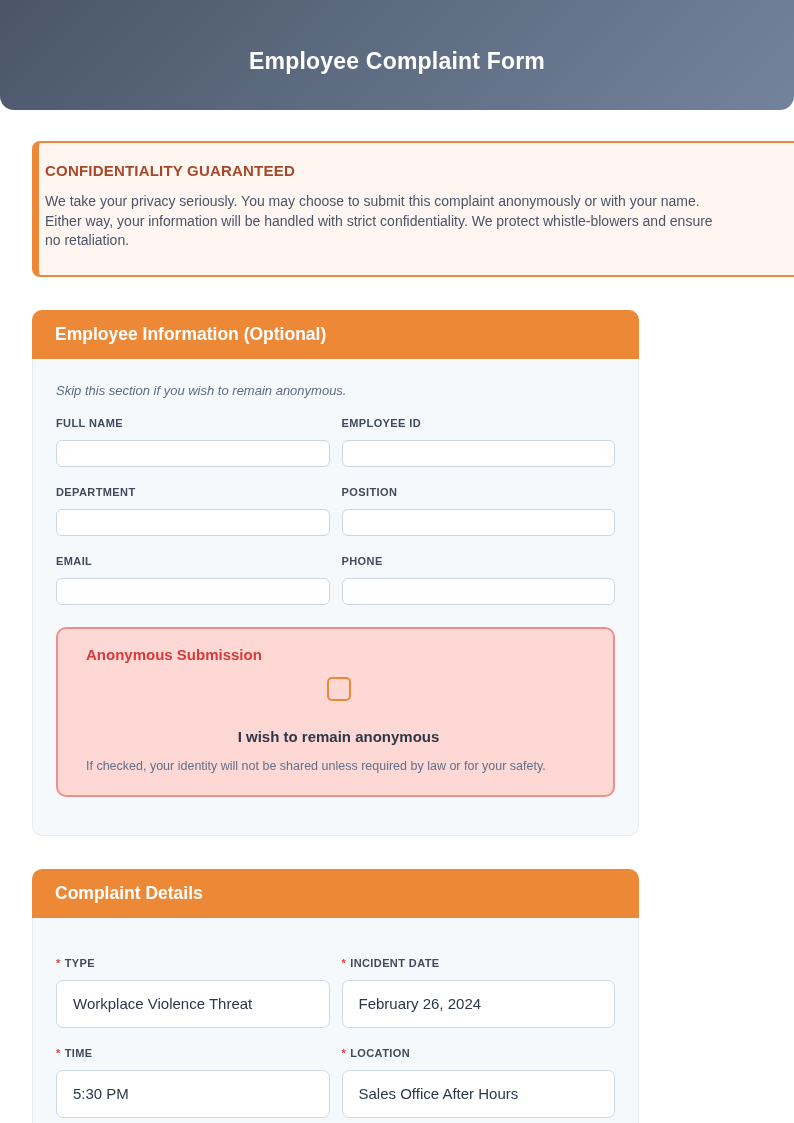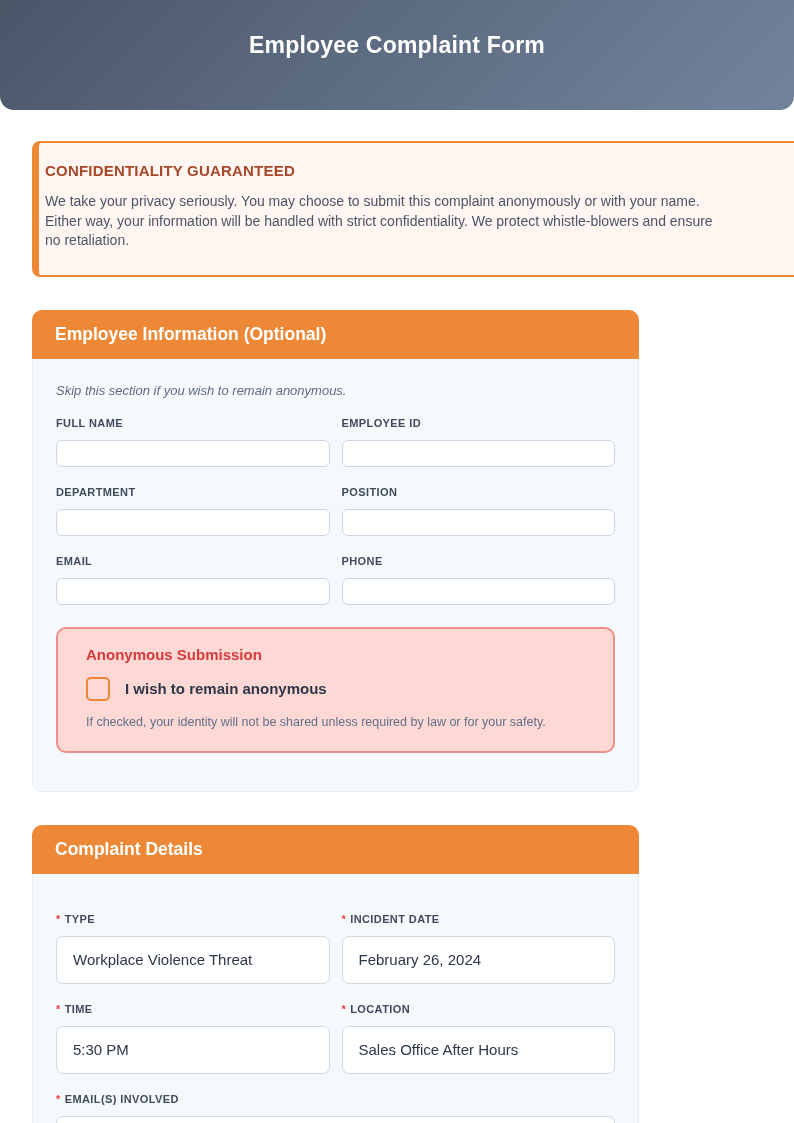--- a/index.html
+++ b/index.html
@@ -19,7 +19,7 @@
     border-radius: 0 0 14px 14px;
     color: #ffffff;
     text-align: center;
-    padding-top: 32px;
+    padding-top: 48px;
   }
   .page-title {
     font-size: 23px;

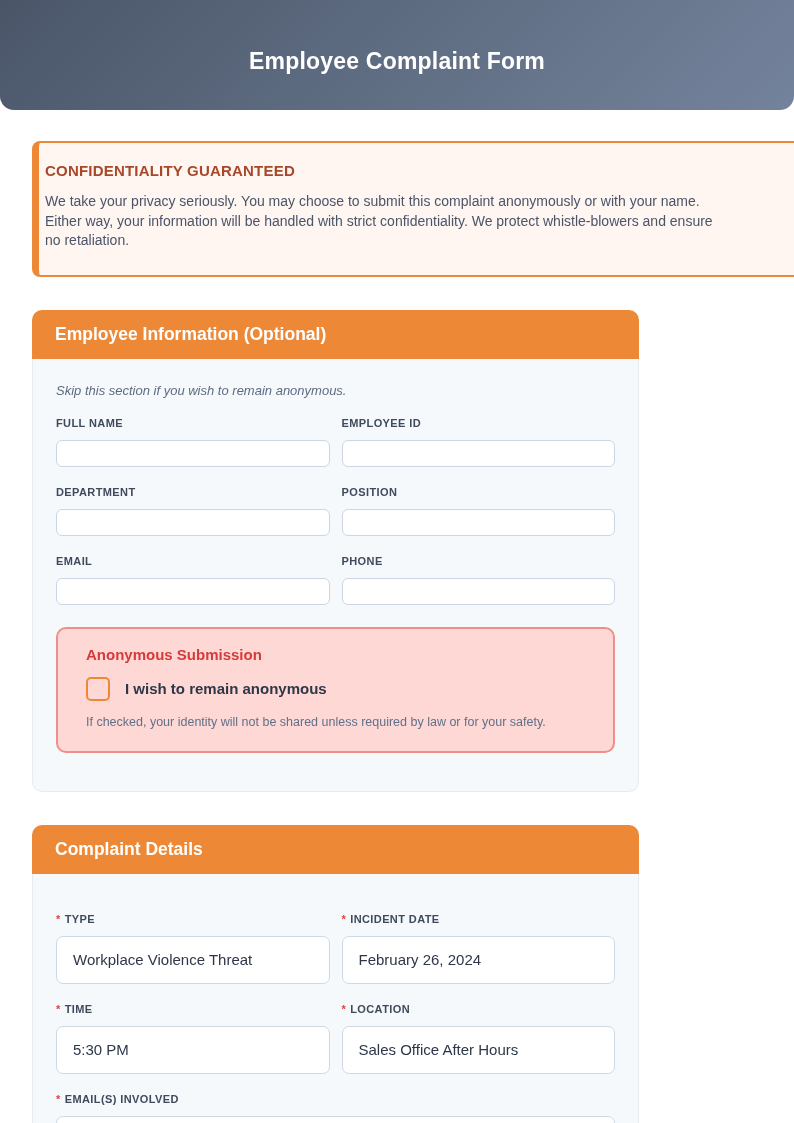--- a/index.html
+++ b/index.html
@@ -152,7 +152,8 @@
   .check-row {
     display: flex;
     align-items: center;
-    gap: 15px;
+    gap: 27px;
+    flex-direction: column;
   }
   .checkbox {
     appearance: none;

